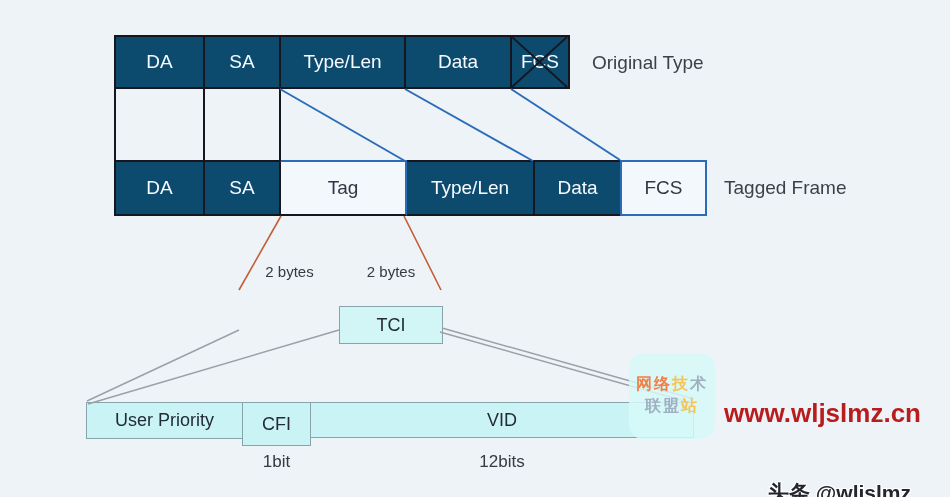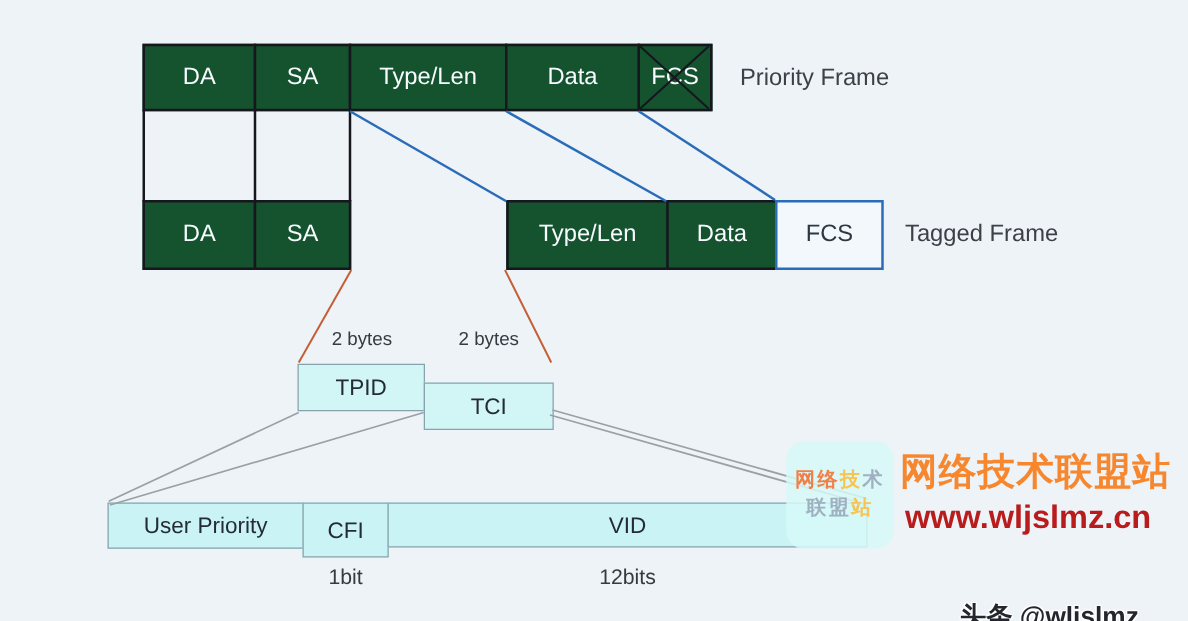--- a/index.html
+++ b/index.html
@@ -8,7 +8,7 @@
 
   .cell{position:absolute; box-sizing:border-box; display:flex; align-items:center; justify-content:center;
         border:2px solid #16161f; font-size:19px; color:#f8fbff;}
-  .cell.blue{background:#14532d;}
+  .cell.blue{background:#0c4a6e;}
   .cell.white{background:#f3f8fd; color:#2f3842;}
   .cell.blue-border{border-color:#2b6cb8;}
   .cell.tag-cell{border-color:#16161f; border-top-color:#2b6cb8; border-right-color:#2b6cb8;}

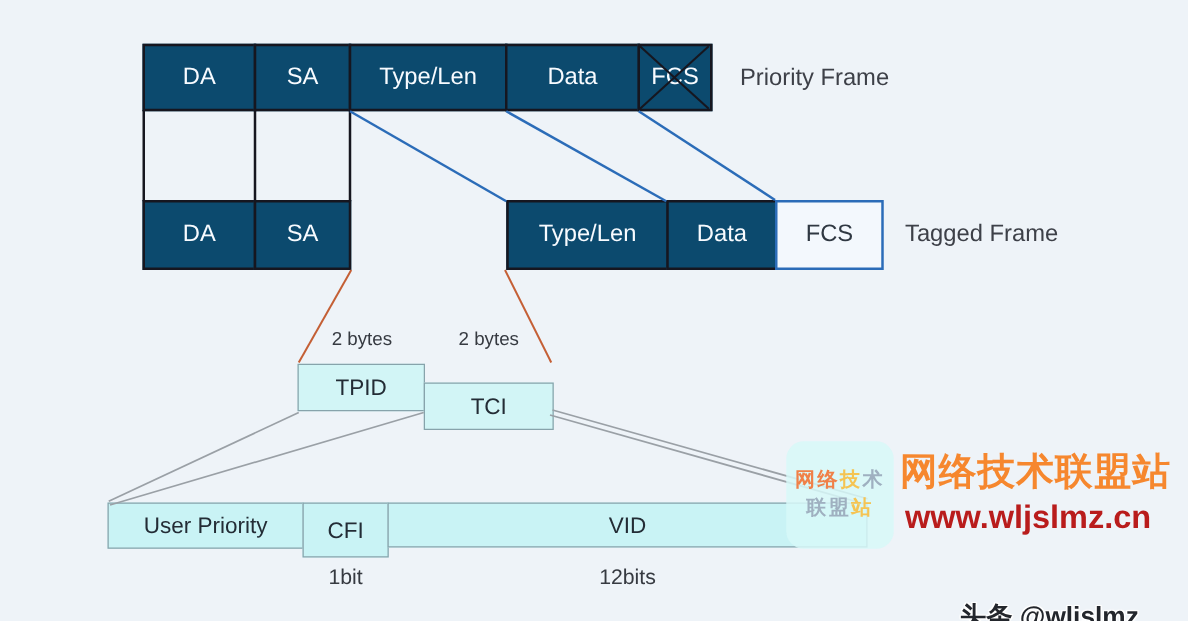--- a/index.html
+++ b/index.html
@@ -46,7 +46,7 @@
   <div class="cell blue" style="left:279px;top:35px;width:127px;height:54px">Type/Len</div>
   <div class="cell blue" style="left:404px;top:35px;width:108px;height:54px">Data</div>
   <div class="cell blue" style="left:510px;top:35px;width:60px;height:54px">FCS</div>
-  <div class="frame-label" style="left:592px;top:52px">Priority Frame</div>
+  <div class="frame-label" style="left:592px;top:52px">Original Type</div>
 
   <div class="cell blue" style="left:114px;top:160px;width:91px;height:56px">DA</div>
   <div class="cell blue" style="left:203px;top:160px;width:78px;height:56px">SA</div>

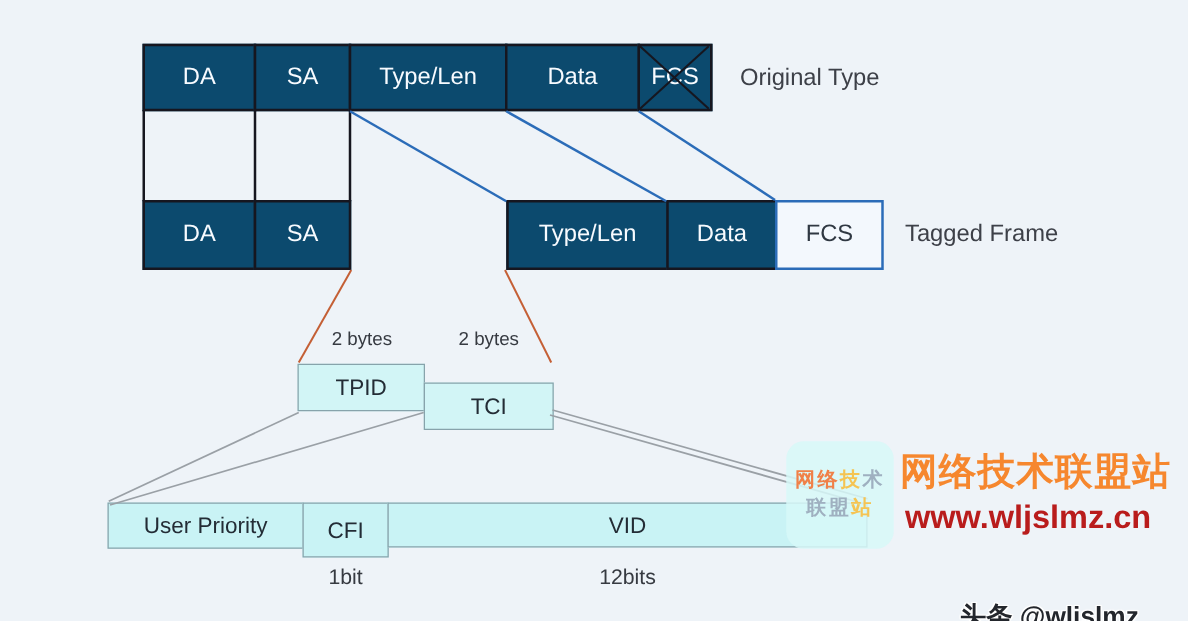--- a/index.html
+++ b/index.html
@@ -52,6 +52,7 @@
   <div class="cell blue" style="left:203px;top:160px;width:78px;height:56px">SA</div>
   <div class="cell blue" style="left:405px;top:160px;width:130px;height:56px">Type/Len</div>
   <div class="cell blue" style="left:533px;top:160px;width:89px;height:56px">Data</div>
+  <div class="cell white tag-cell" style="left:279px;top:160px;width:128px;height:56px">Tag</div>
   <div class="cell white blue-border" style="left:620px;top:160px;width:87px;height:56px">FCS</div>
   <div class="frame-label" style="left:724px;top:177px">Tagged Frame</div>
 

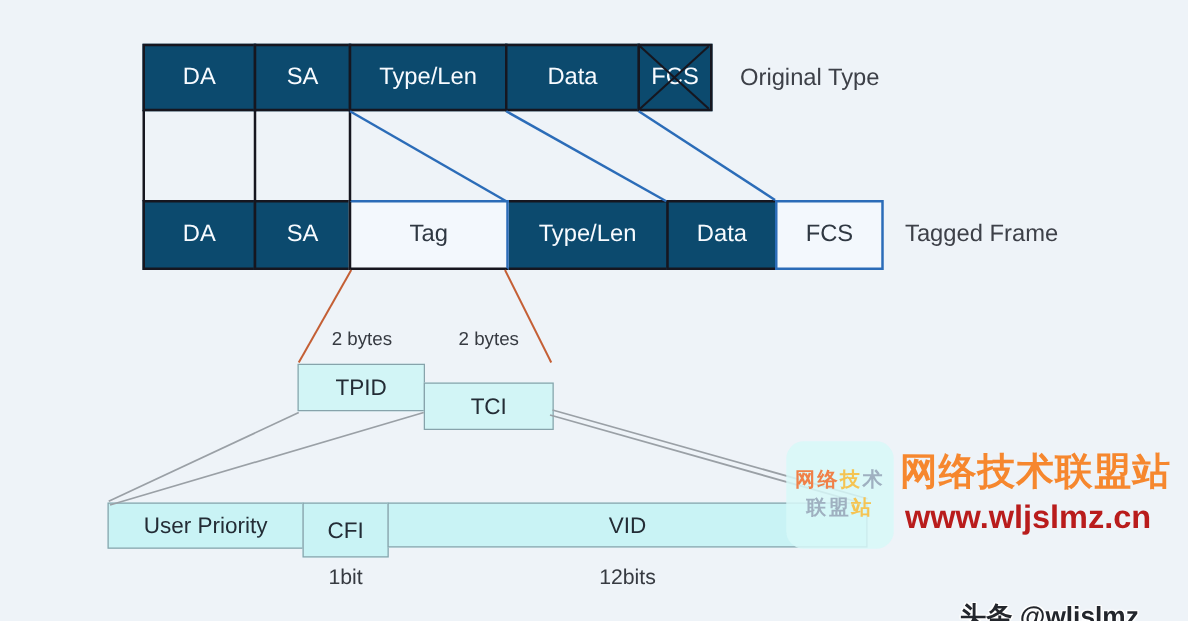--- a/index.html
+++ b/index.html
@@ -59,7 +59,6 @@
   <div class="size-label top" style="left:238px;top:263px;width:103px">2 bytes</div>
   <div class="size-label top" style="left:339px;top:263px;width:104px">2 bytes</div>
 
-  <div class="exp-cell" style="left:238px;top:291px;width:102px;height:38px">TPID</div>
   <div class="exp-cell" style="left:339px;top:306px;width:104px;height:38px">TCI</div>
 
   <div class="exp-cell row2" style="left:86px;top:402px;width:157px;height:37px">User Priority</div>

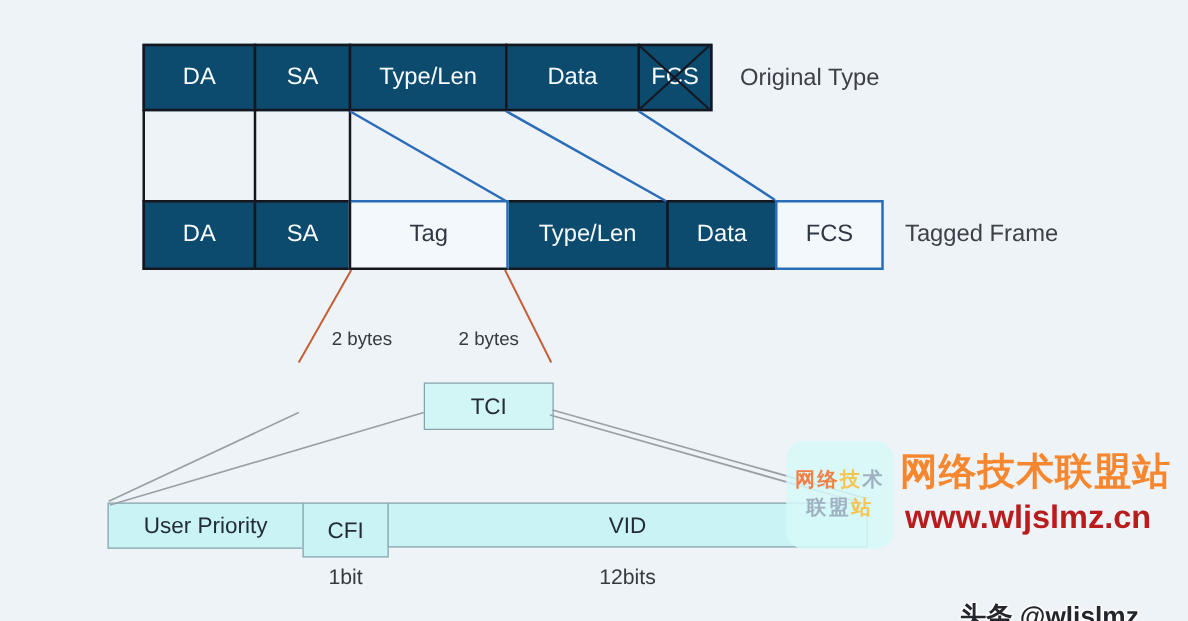--- a/index.html
+++ b/index.html
@@ -99,7 +99,6 @@
     <div class="bl"><span style="color: rgb(240, 128, 72);">网</span><span style="color: rgb(240, 128, 72);">络</span><span style="color: rgb(245, 196, 83);">技</span><span style="color: rgb(159, 176, 192);">术</span></div>
     <div class="bl"><span style="color: rgb(159, 176, 192);">联</span><span style="color: rgb(159, 176, 192);">盟</span><span style="color: rgb(245, 196, 83);">站</span></div>
   </div>
-  <div class="wm-name">网络技术联盟站</div>
   <div class="wm-url">www.wljslmz.cn</div>
   <div class="credit">头条 @wljslmz</div>
 

